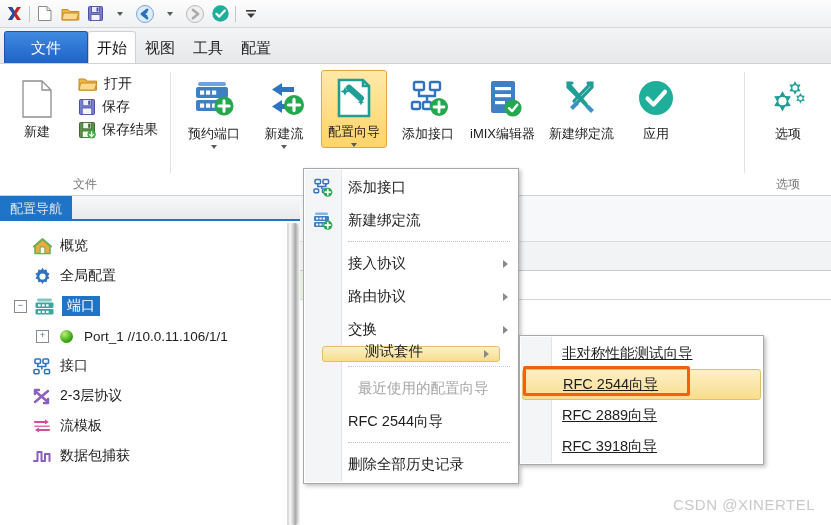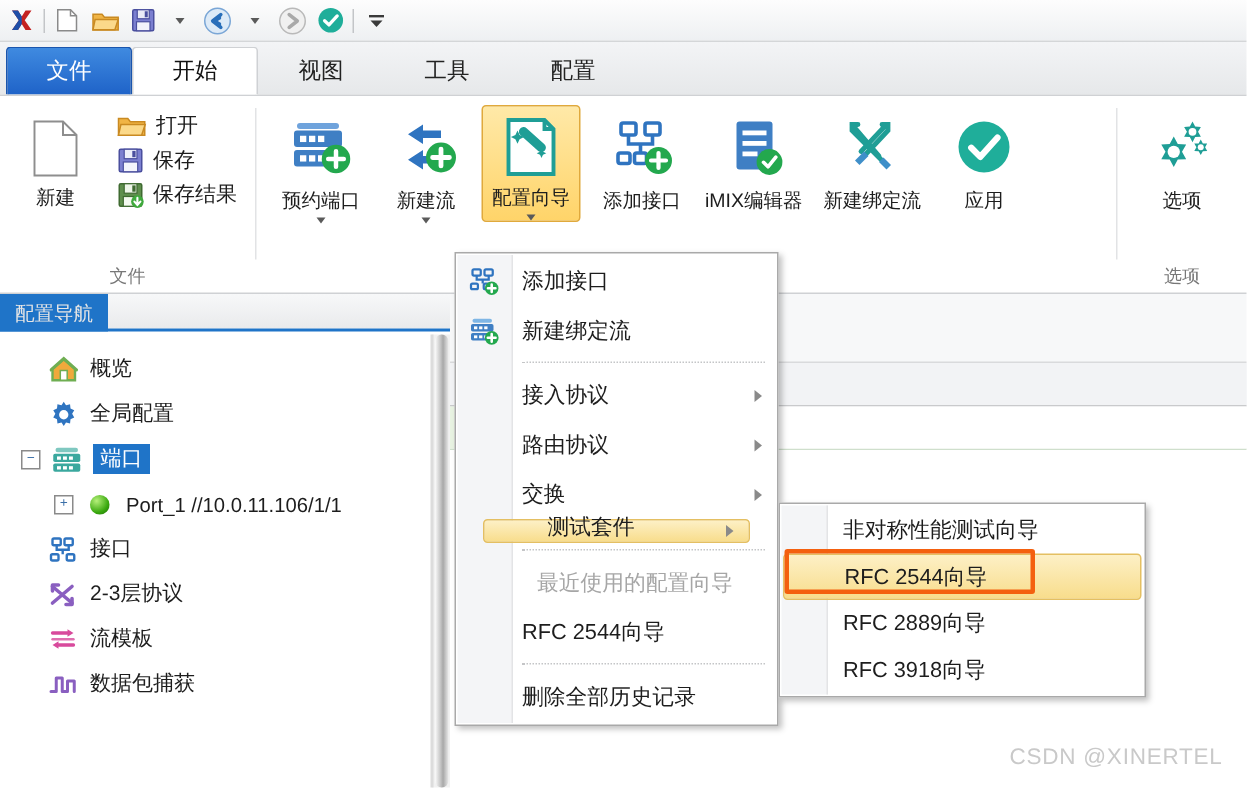--- a/index.html
+++ b/index.html
@@ -29,7 +29,7 @@
     display:flex;align-items:flex-end;
   }
   .tab{
-    height:32px;line-height:32px;padding:0 26px;font-size:15px;color:#222;
+    height:32px;line-height:32px;padding:0 8px;font-size:15px;color:#222;
     border:1px solid transparent;border-bottom:none;box-sizing:border-box;
     border-radius:3px 3px 0 0;
   }

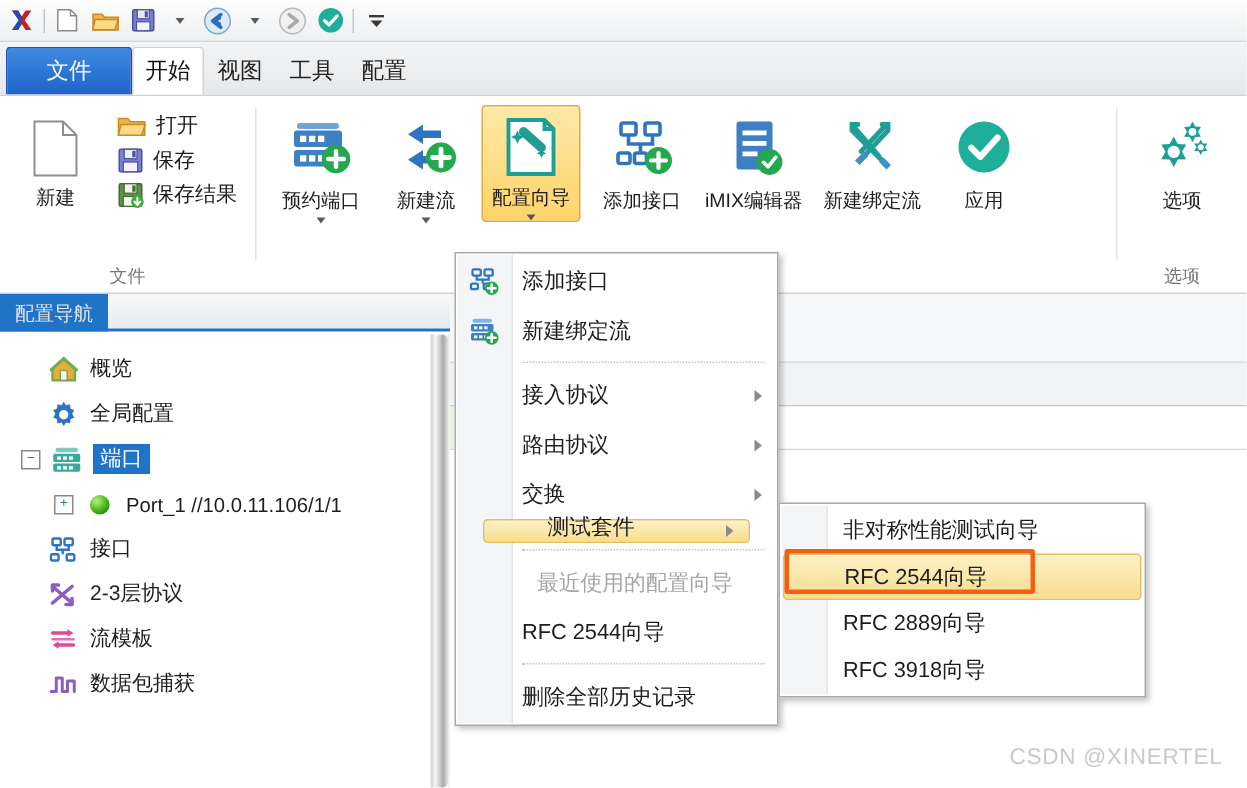--- a/index.html
+++ b/index.html
@@ -173,7 +173,7 @@
   .submenu{
     position:absolute;left:519px;top:335px;width:245px;
     background:#ffffff;border:1px solid #a9a9a9;box-shadow:2px 2px 4px rgba(0,0,0,.25);
-    box-sizing:border-box;padding:2px 0;z-index:50;
+    box-sizing:border-box;padding:2px 0;z-index:50;text-decoration:underline;
   }
   .submenu .gutter{
     position:absolute;left:1px;top:1px;width:30px;bottom:1px;background:#f4f5f7;

